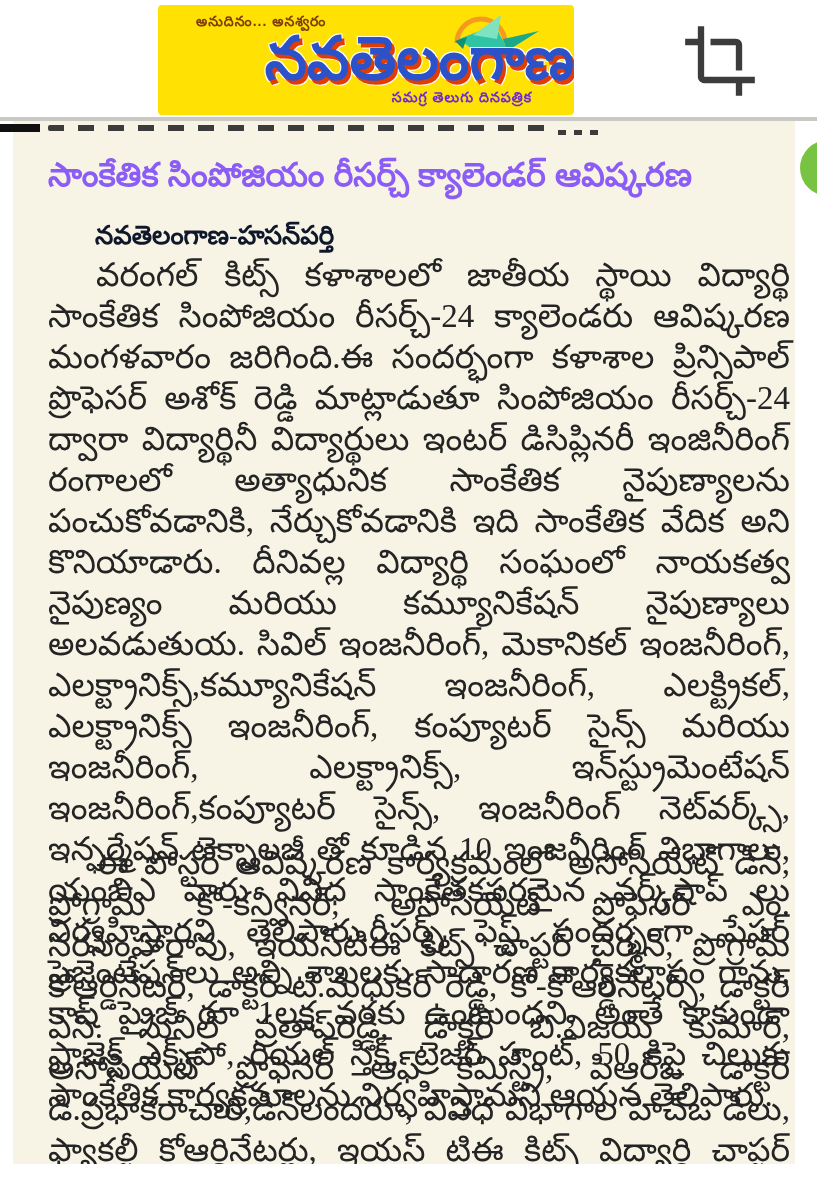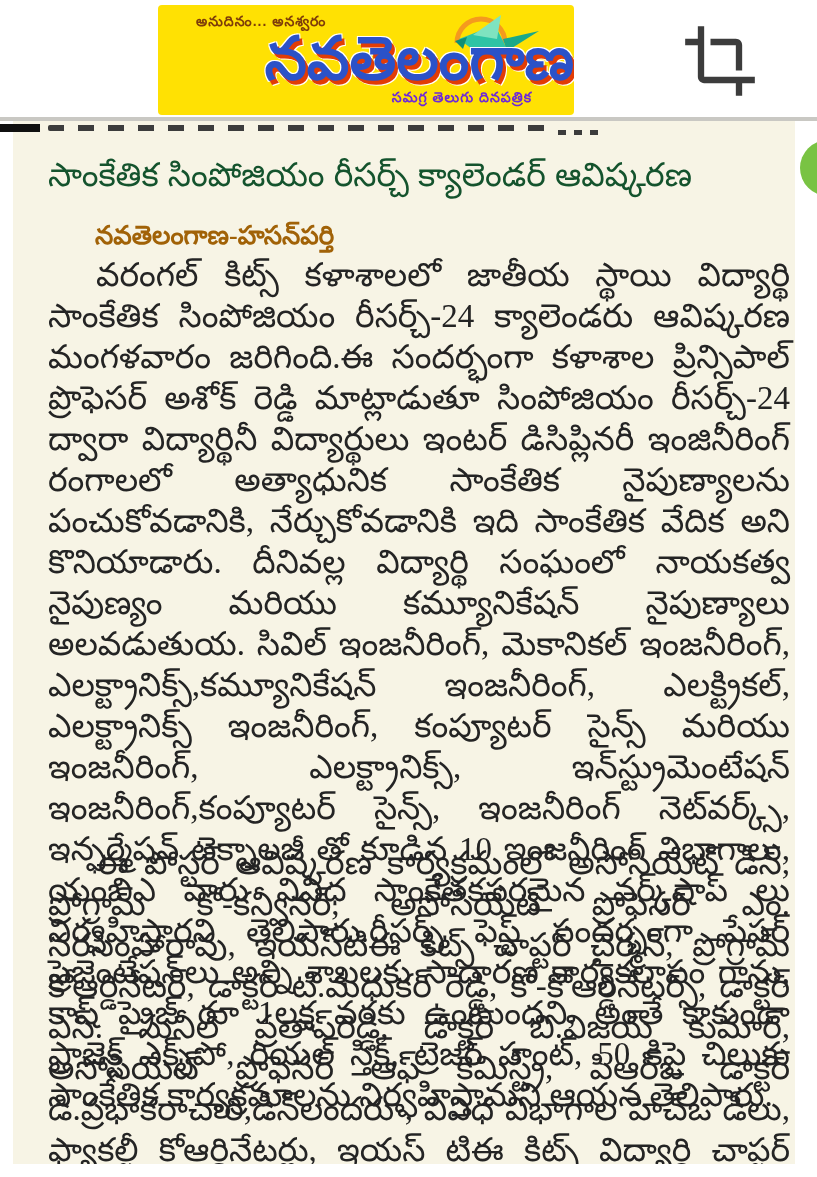--- a/index.html
+++ b/index.html
@@ -58,7 +58,7 @@
   }
   .headline{
     position:absolute;left:35px;top:32px;width:710px;
-    font-size:33px;line-height:44px;font-weight:normal;color:#14532d;
+    font-size:33px;line-height:44px;font-weight:bold;color:#8b5cf6;
     font-family:"Liberation Sans", sans-serif;
   }
   .dateline{

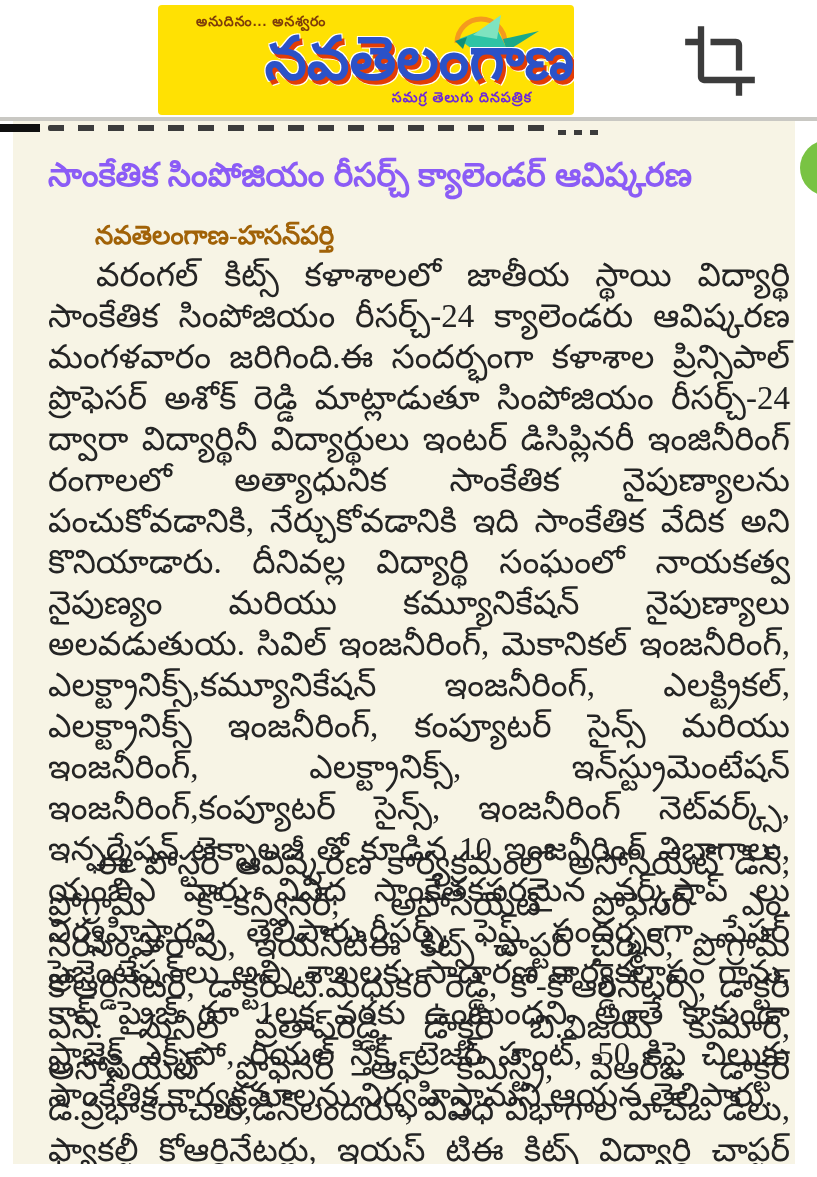--- a/index.html
+++ b/index.html
@@ -63,7 +63,7 @@
   }
   .dateline{
     position:absolute;left:82px;top:100px;
-    font-size:26px;font-weight:bold;color:#a16207;
+    font-size:26px;font-weight:bold;color:#0f172a;
     font-family:"Liberation Serif", serif;
   }
   .body-para{

